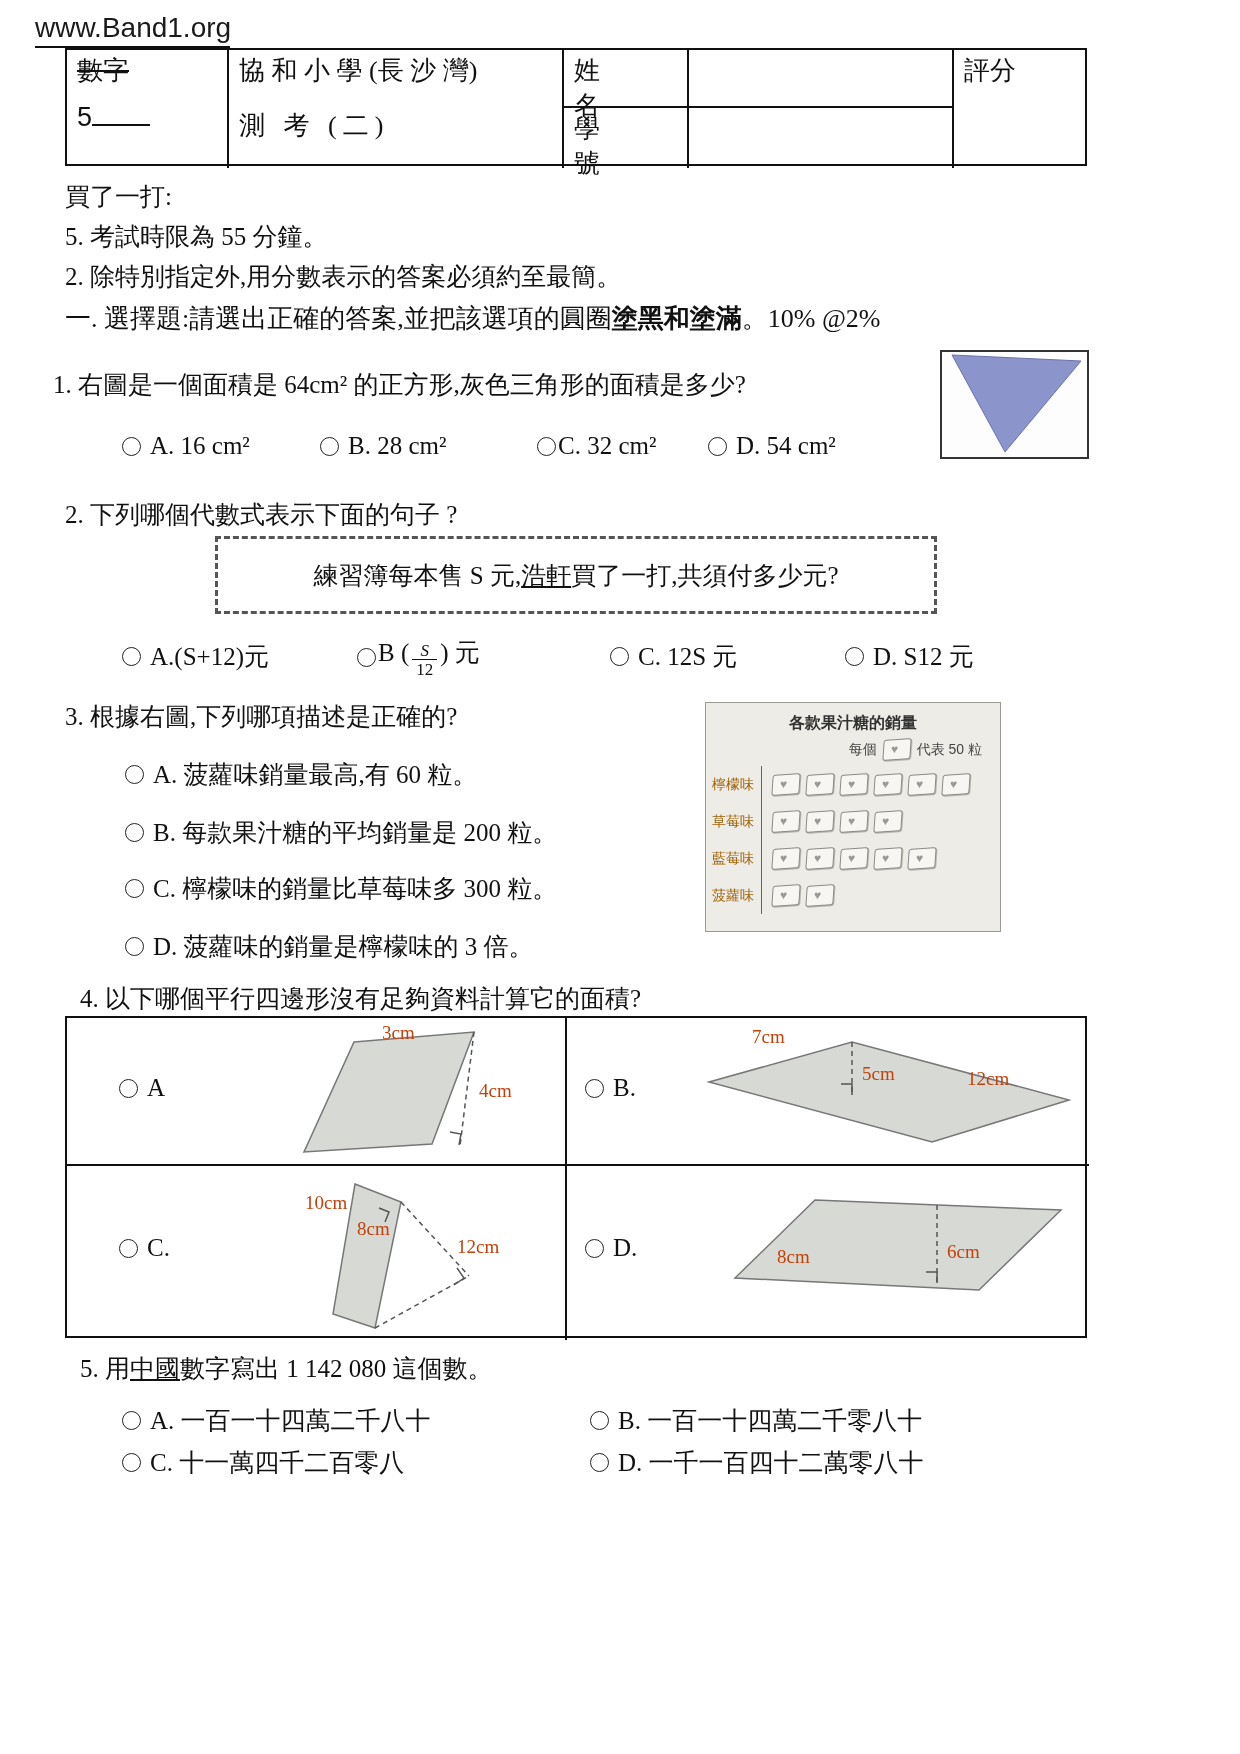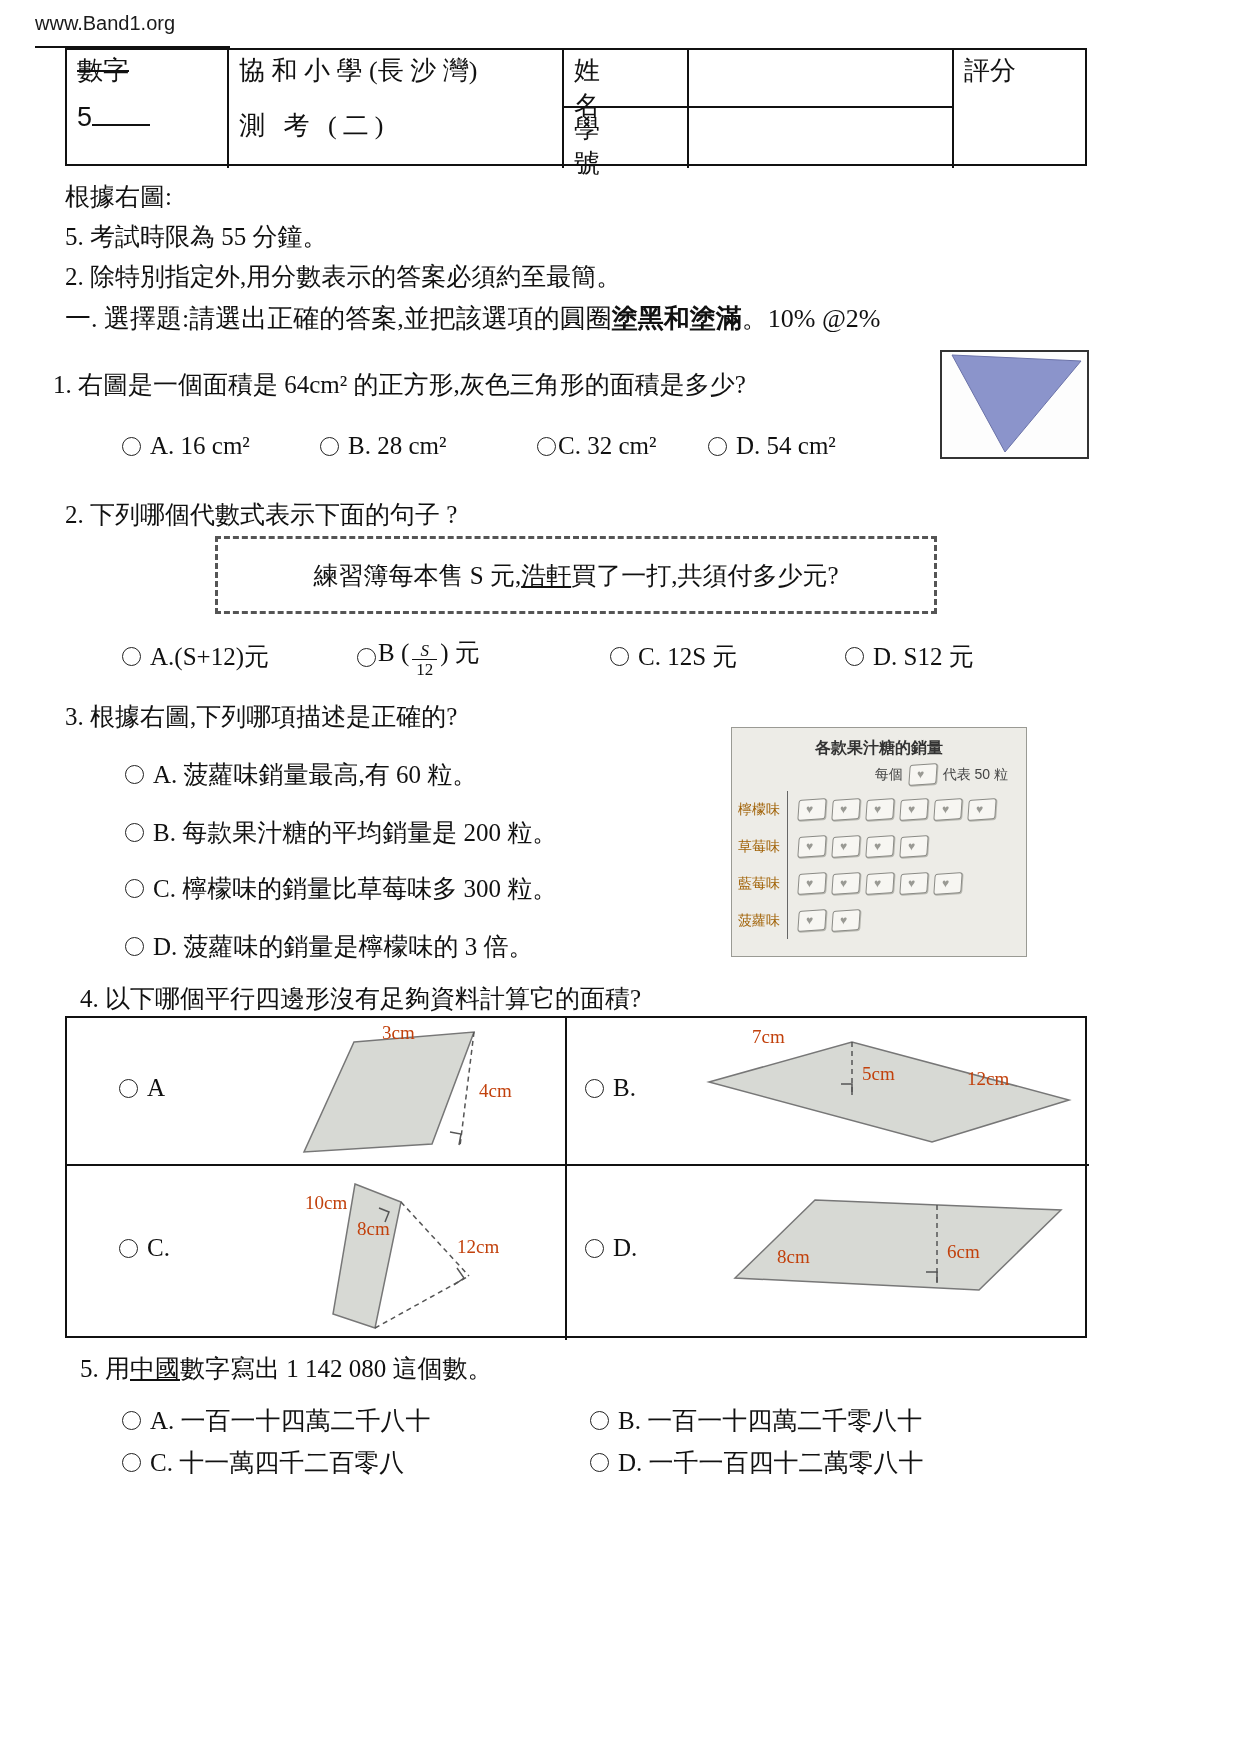--- a/index.html
+++ b/index.html
@@ -14,7 +14,7 @@
   .strike{text-decoration:line-through;}
 
   
-  .wm{font-family:"Liberation Sans","DejaVu Sans",sans-serif;font-size:20px;color:#1a1a1a;}
+  .wm{font-family:"Liberation Sans","DejaVu Sans",sans-serif;font-size:28px;color:#1a1a1a;}
   .wm-line{background:#111;height:2px;}
 
   

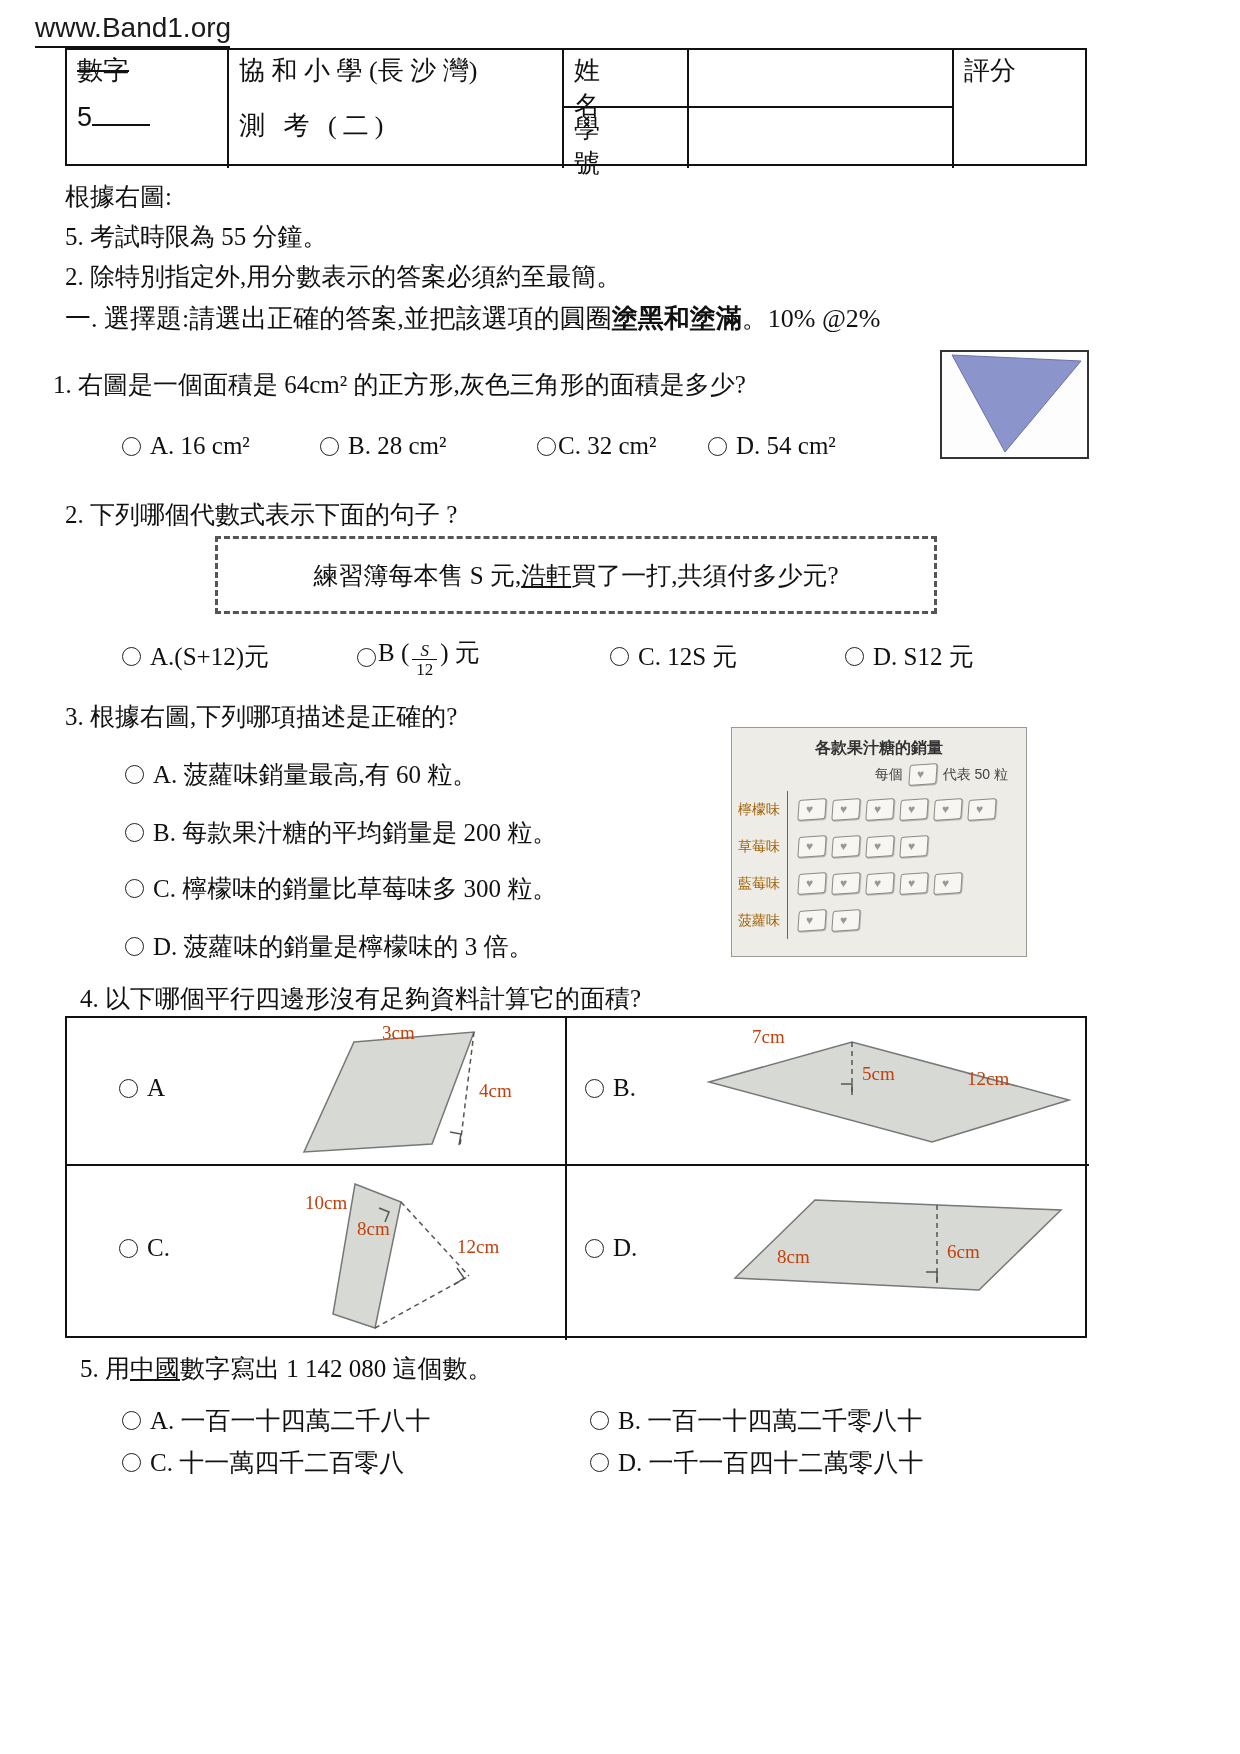--- a/index.html
+++ b/index.html
@@ -97,7 +97,7 @@
     <div style="grid-column:4;grid-row:2;"></div>
   </div>
 
-  <div class="abs t" style="left:65px;top:180px;">根據右圖:</div>
+  <div class="abs t" style="left:65px;top:180px;">買了一打:</div>
   <div class="abs t" style="left:65px;top:220px;">5.  考試時限為 55 分鐘。</div>
   <div class="abs t" style="left:65px;top:260px;">2.  除特別指定外,用分數表示的答案必須約至最簡。</div>
 

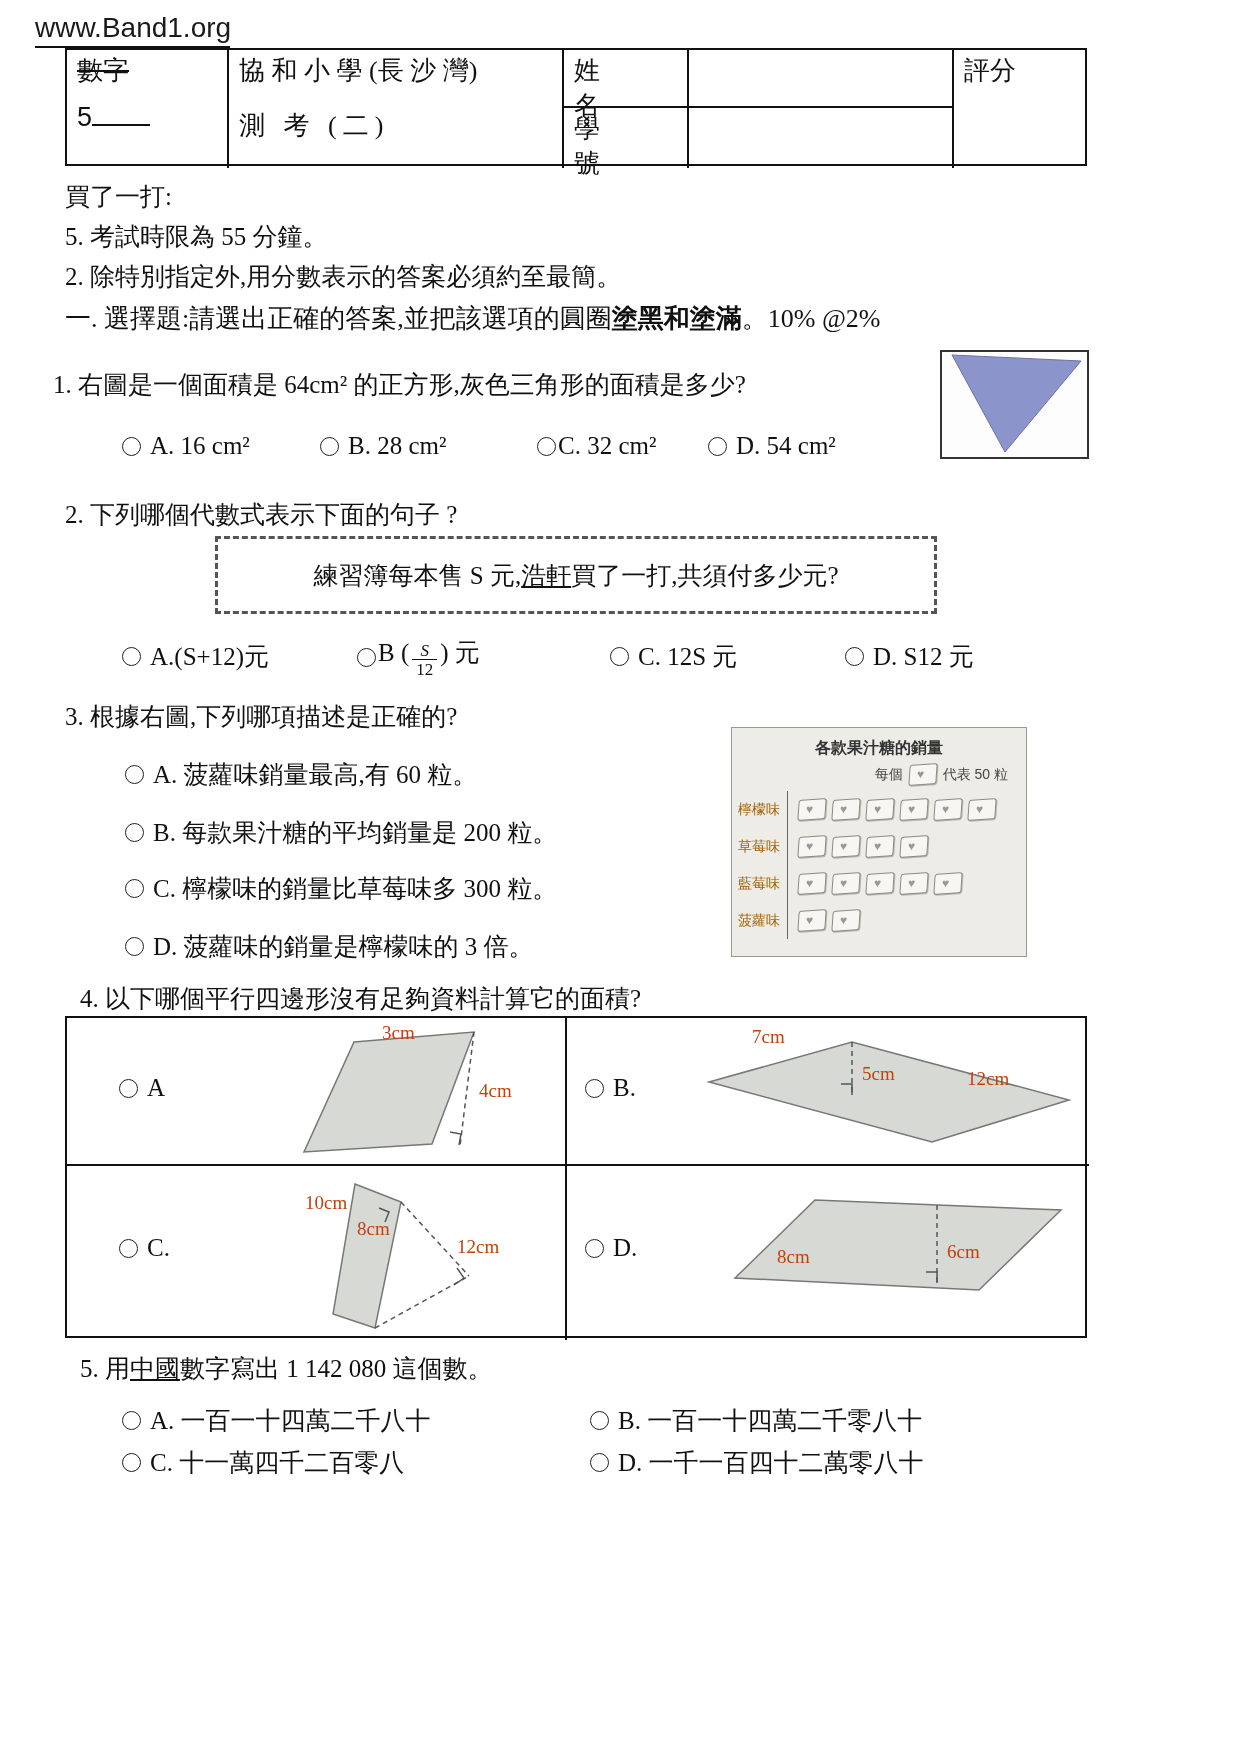--- a/index.html
+++ b/index.html
@@ -171,7 +171,7 @@
     <span class="t">D.  菠蘿味的銷量是檸檬味的 3 倍。</span>
   </div>
 
-  <div class="abs picto" style="left:731px;top:702px;width:296px;height:230px;margin-top:25px;">
+  <div class="abs picto" style="left:705px;top:702px;width:296px;height:230px;">
     <div class="picto-title">各款果汁糖的銷量</div>
     <div class="picto-legend">
       <span>每個</span>

